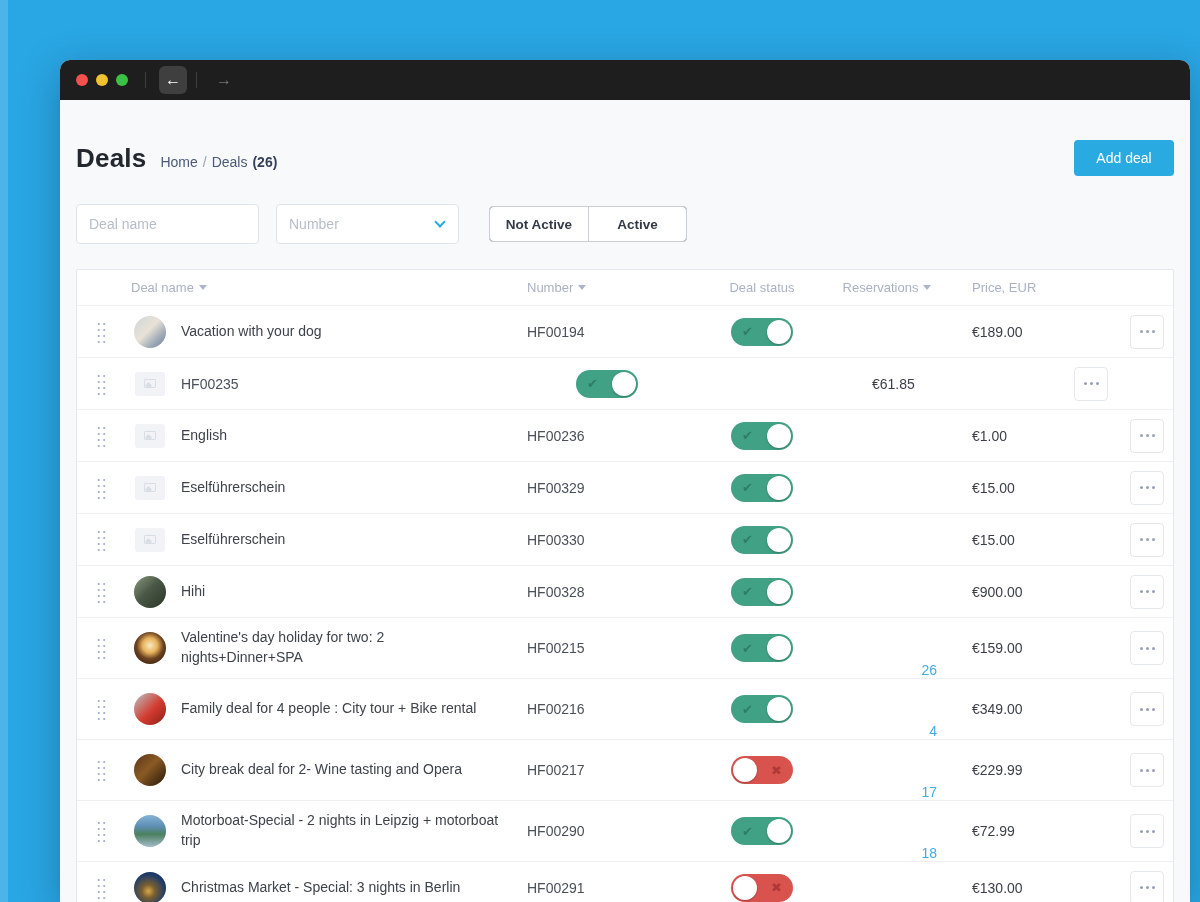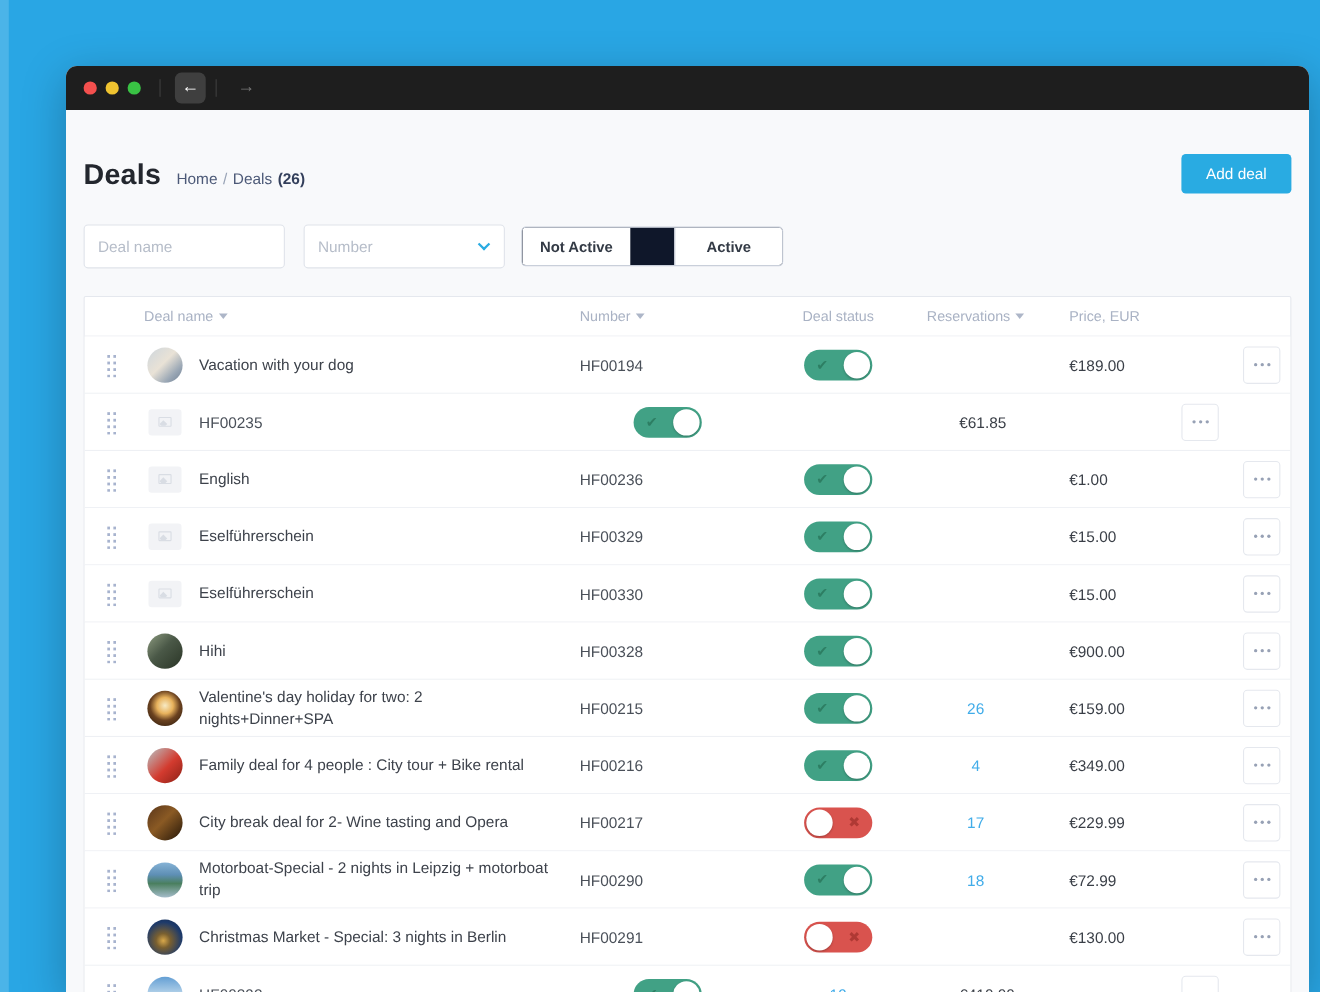--- a/index.html
+++ b/index.html
@@ -37,7 +37,7 @@
   .txt-input::placeholder{color:var(--placeholder);}
   .select{width:183px;height:40px;border:1px solid var(--inputborder);border-radius:4px;background:#fff;margin-left:17px;display:flex;align-items:center;justify-content:space-between;padding:0 14px 0 12px;font-size:14px;color:var(--placeholder);}
   .chev{width:8px;height:8px;border-right:2px solid var(--accent);border-bottom:2px solid var(--accent);transform:rotate(45deg);margin-top:-4px;}
-  .seg-group{margin-left:15px;margin-top:2px;display:flex;border:1px solid var(--segborder);border-radius:4px;overflow:hidden;background:#0f172a;gap:40px;}
+  .seg-group{margin-left:30px;margin-top:2px;display:flex;border:1px solid var(--segborder);border-radius:4px;overflow:hidden;background:#0f172a;}
   .seg-btn{width:98px;height:34px;background:#fff;border:none;font-size:13.5px;font-weight:700;color:var(--segtext);font-family:inherit;}
   .seg-btn + .seg-btn{border-left:1px solid var(--segborder);}
   

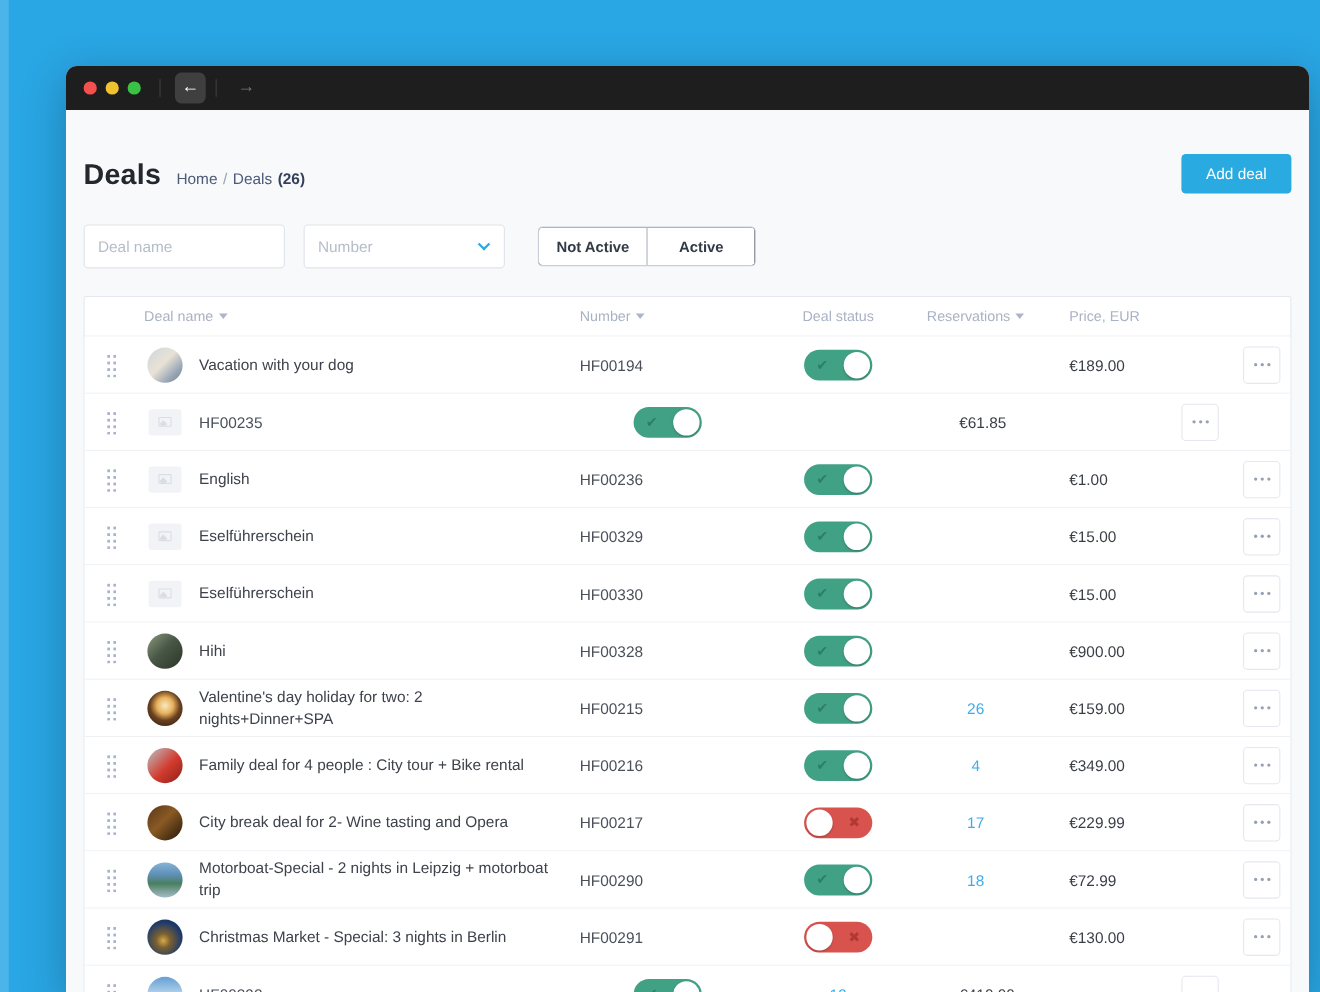--- a/index.html
+++ b/index.html
@@ -73,7 +73,7 @@
   .toggle.on .t-knob{right:2px;} .toggle.off .t-knob{left:2px;}
   .t-glyph{position:absolute;top:0;height:28px;display:flex;align-items:center;font-size:13px;font-weight:700;}
   .t-check{left:11px;color:var(--check);} .t-cross{right:11px;color:var(--cross);}
-  .res-cell{display:flex;justify-content:center;}
+  .res-cell{display:flex;justify-content:flex-end;margin-top:44px;}
   .res-link{font-size:14px;color:var(--link);}
   .price-cell{padding-left:35px;font-size:14px;color:var(--pricetext);}
   .actions-cell{display:flex;justify-content:flex-end;padding-right:9px;}

